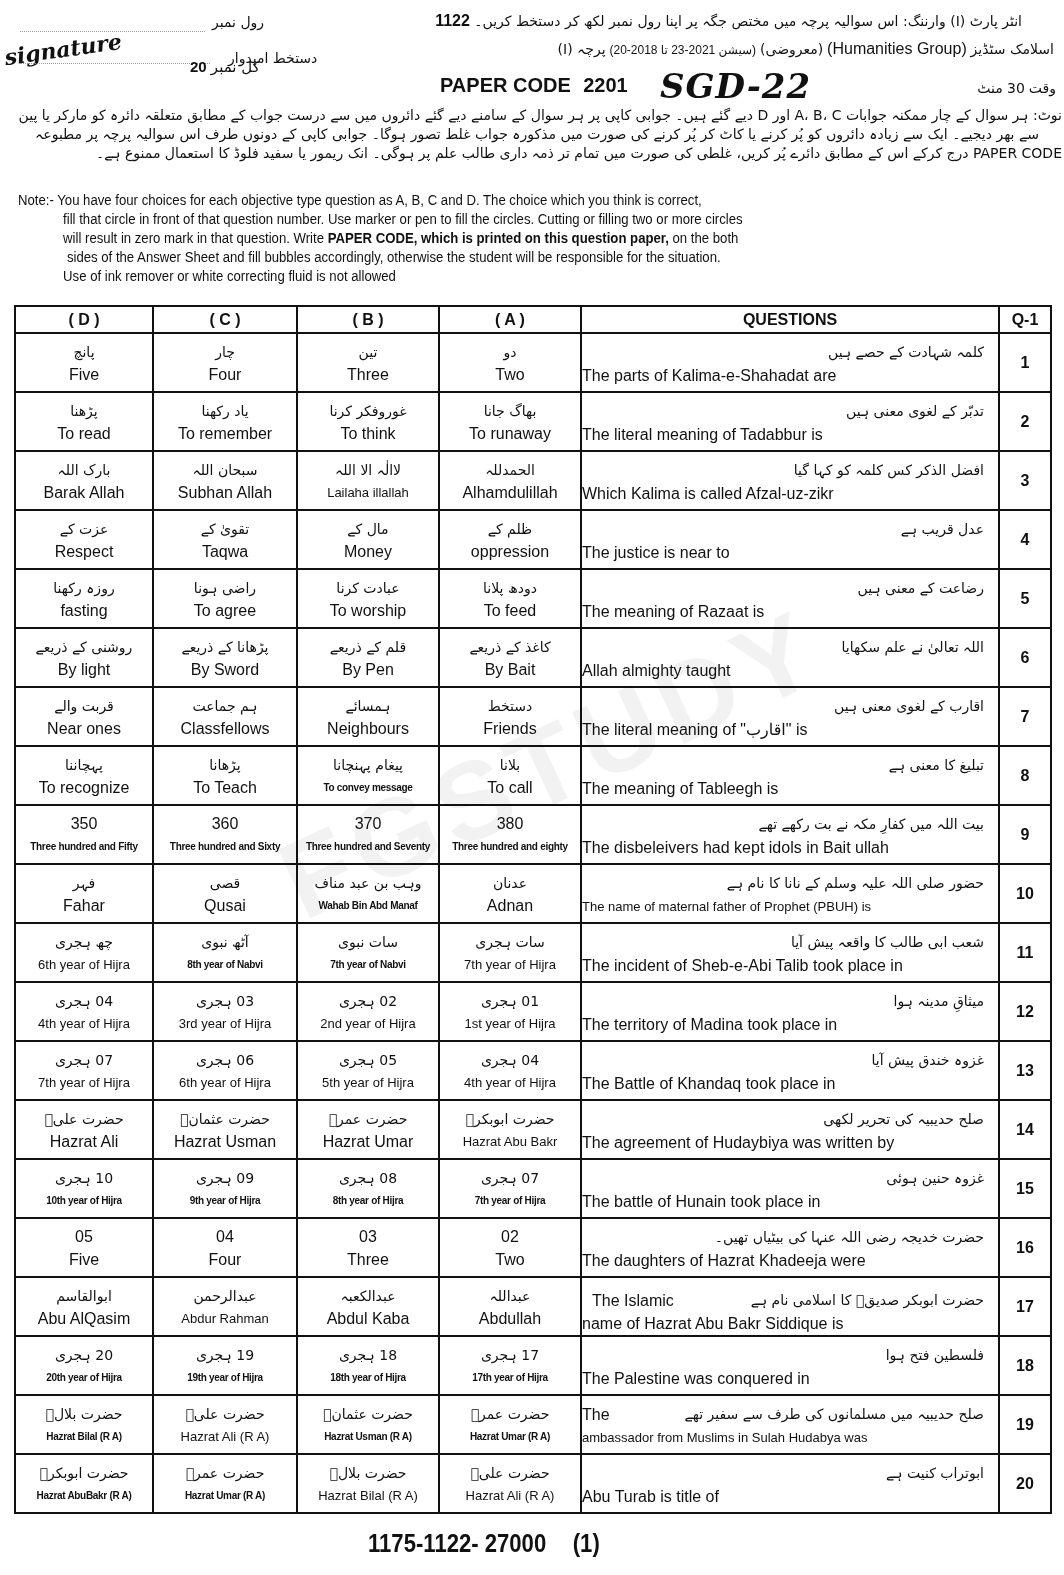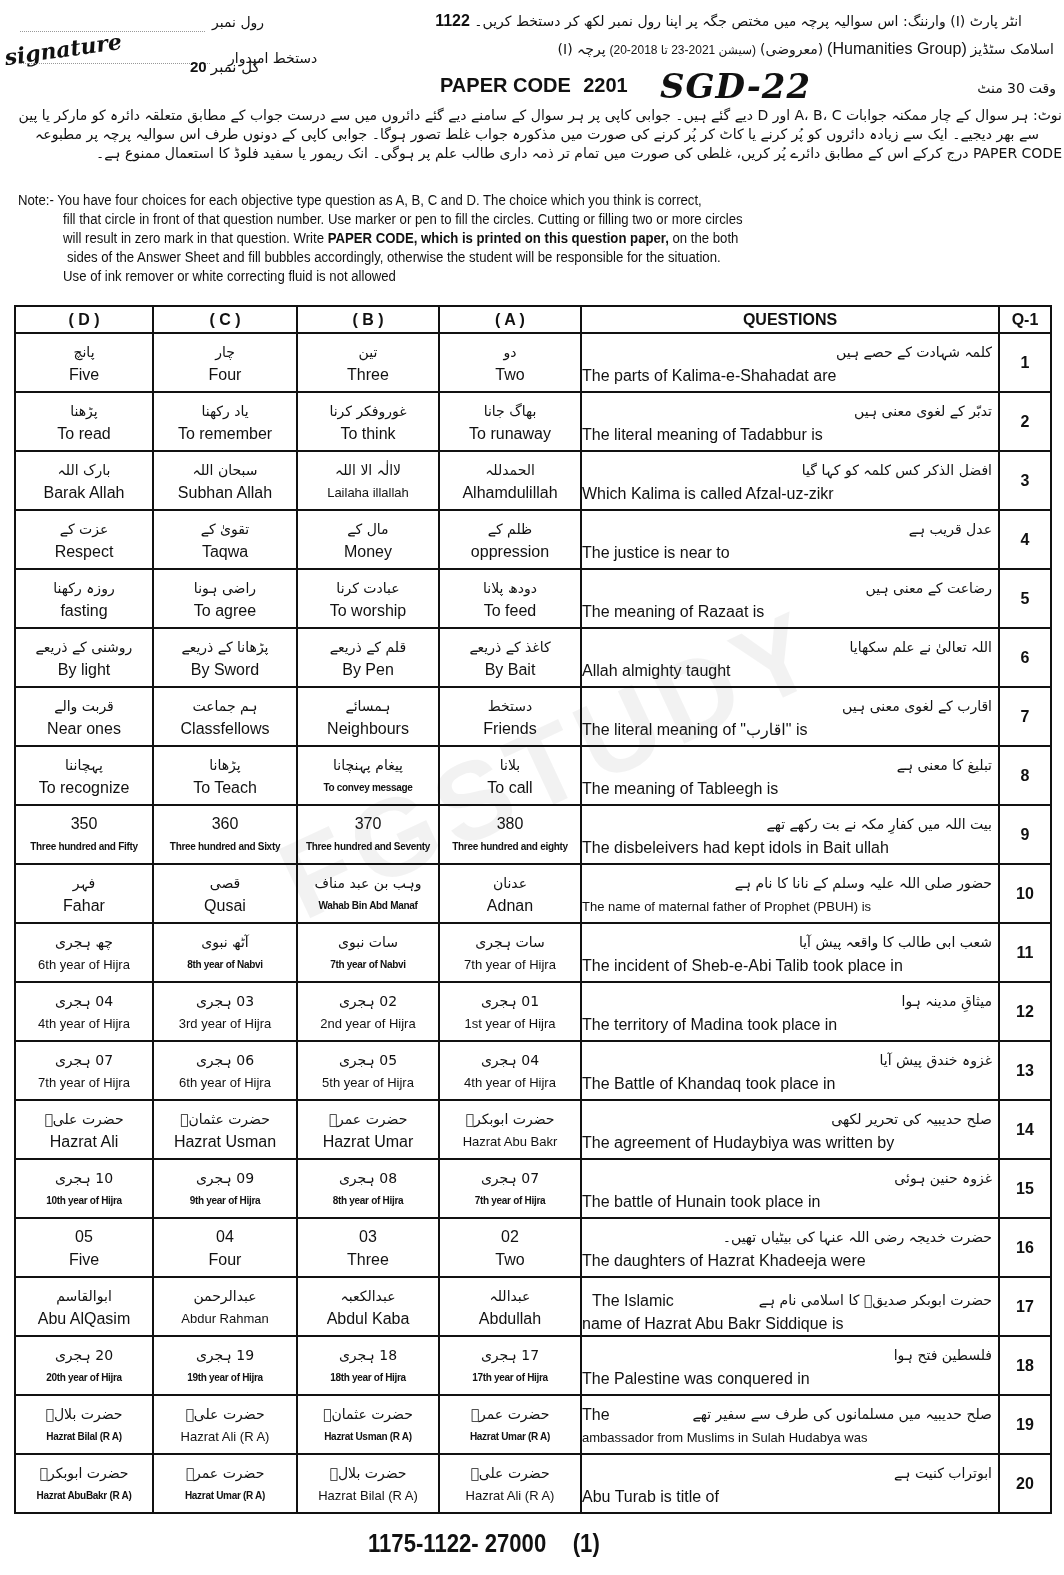--- a/index.html
+++ b/index.html
@@ -22,7 +22,7 @@
   .opt .en { display:block; font-size:16px; line-height:20px; white-space:nowrap; }
   .opt .en.small { font-size:10px; font-weight:bold; letter-spacing:-0.3px; }
   .opt .en.mid { font-size:13px; }
-  .q .ur { display:block; text-align:right; font-size:14px; line-height:24px; height:26px; padding-right:6px; font-family:"DejaVu Sans", sans-serif; direction:rtl; }
+  .q .ur { display:block; text-align:right; font-size:14px; line-height:24px; height:26px; padding-right:14px; font-family:"DejaVu Sans", sans-serif; direction:rtl; }
   .q .en { display:block; font-size:16px; line-height:20px; white-space:nowrap; overflow:hidden; }
   .q .en.small { font-size:13px; }
   .num { text-align:center; font-size:16px; font-weight:bold; }

